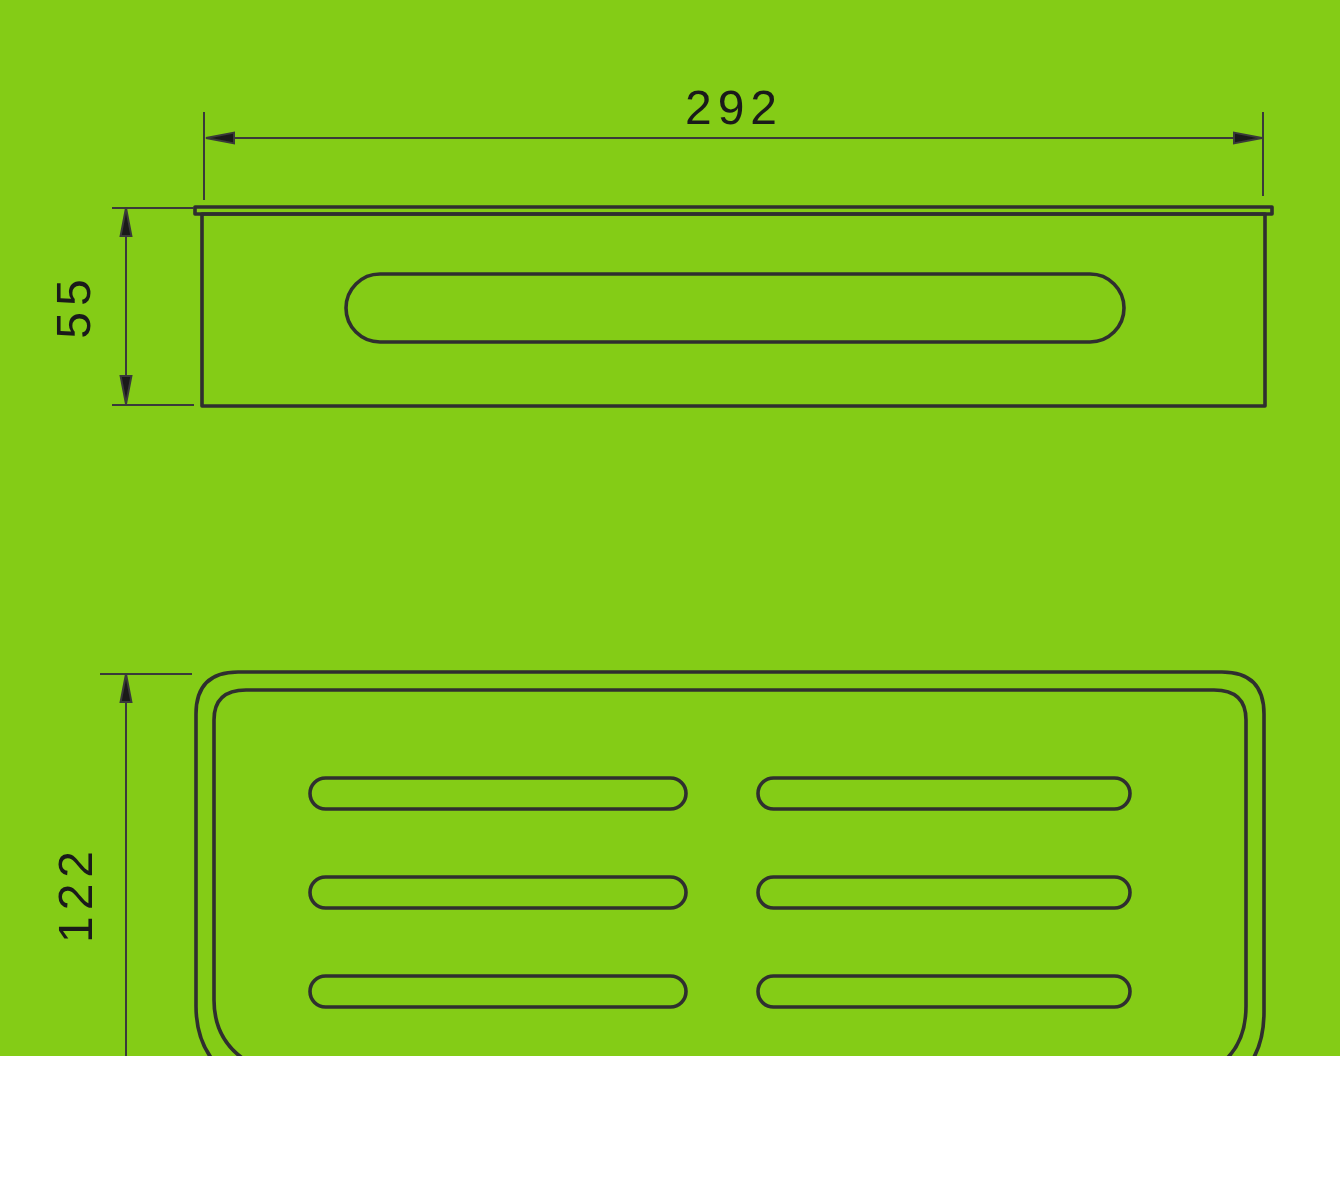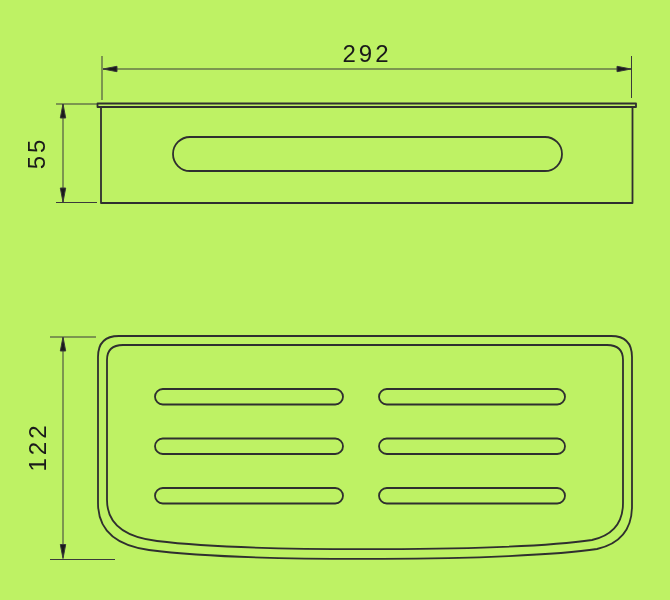--- a/index.html
+++ b/index.html
@@ -10,8 +10,8 @@
   .canvas {
     position: relative;
     width: 670px;
-    height: 600px;
-    background: #bef264;
+    height: 528px;
+    background: #84cc16;
     overflow: hidden;
   }
   svg {

